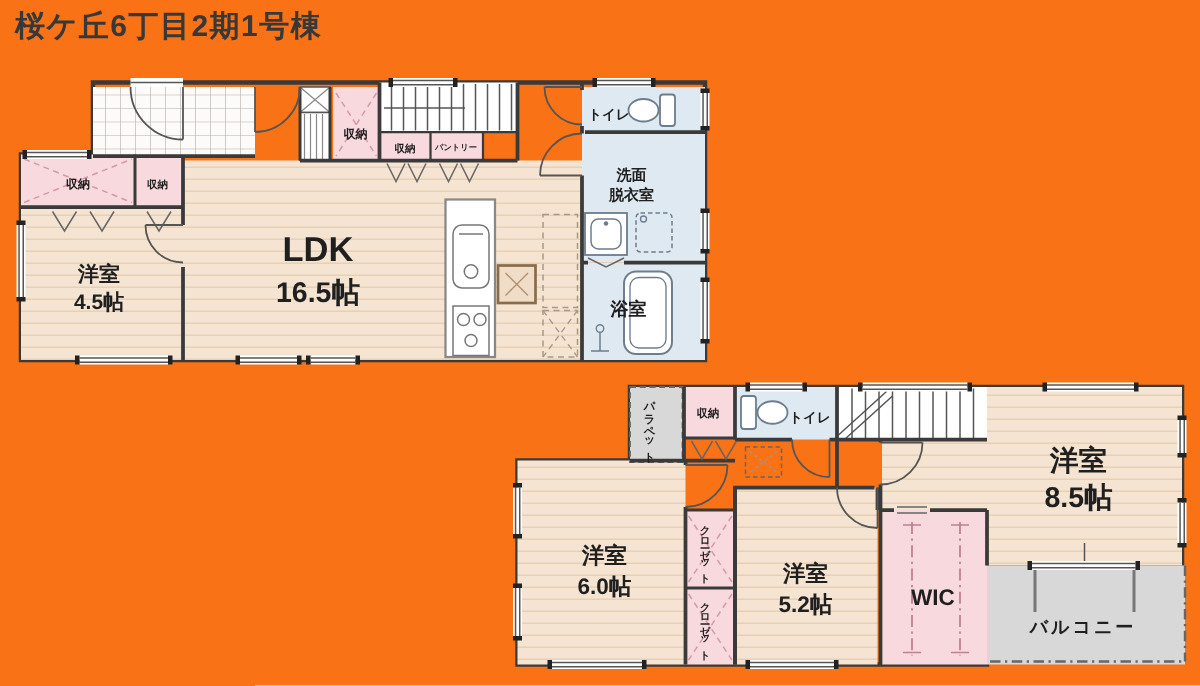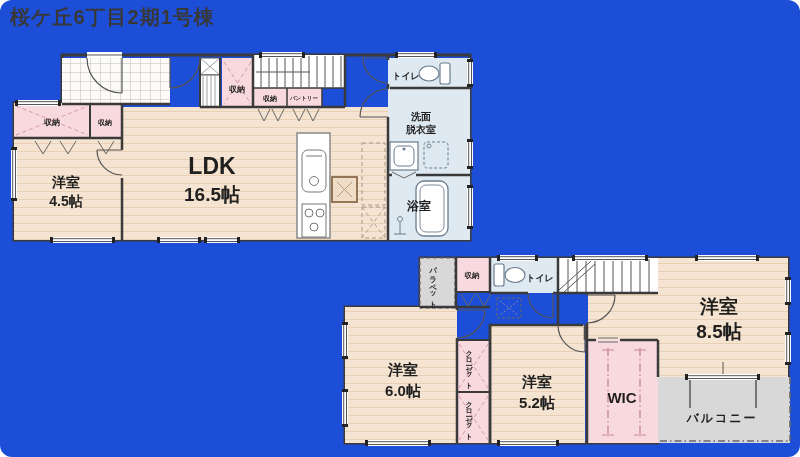--- a/index.html
+++ b/index.html
@@ -3,8 +3,8 @@
 <meta charset="utf-8">
 <style>
   html,body{margin:0;padding:0;background:#fff;}
-  .page{position:relative;width:800px;height:457px;background:#1d4ed8;overflow:hidden;
-        font-family:"Liberation Sans","DejaVu Sans",sans-serif;border-radius:12px;}
+  .page{position:relative;width:800px;height:457px;background:#f97316;overflow:hidden;
+        font-family:"Liberation Sans","DejaVu Sans",sans-serif;}
   svg{display:block;}
   .rm{font-weight:700;fill:#1f1f1f;text-anchor:middle;font-family:"Liberation Sans","DejaVu Sans",sans-serif;}
   .vert{writing-mode:vertical-rl;text-orientation:upright;text-anchor:start;}

